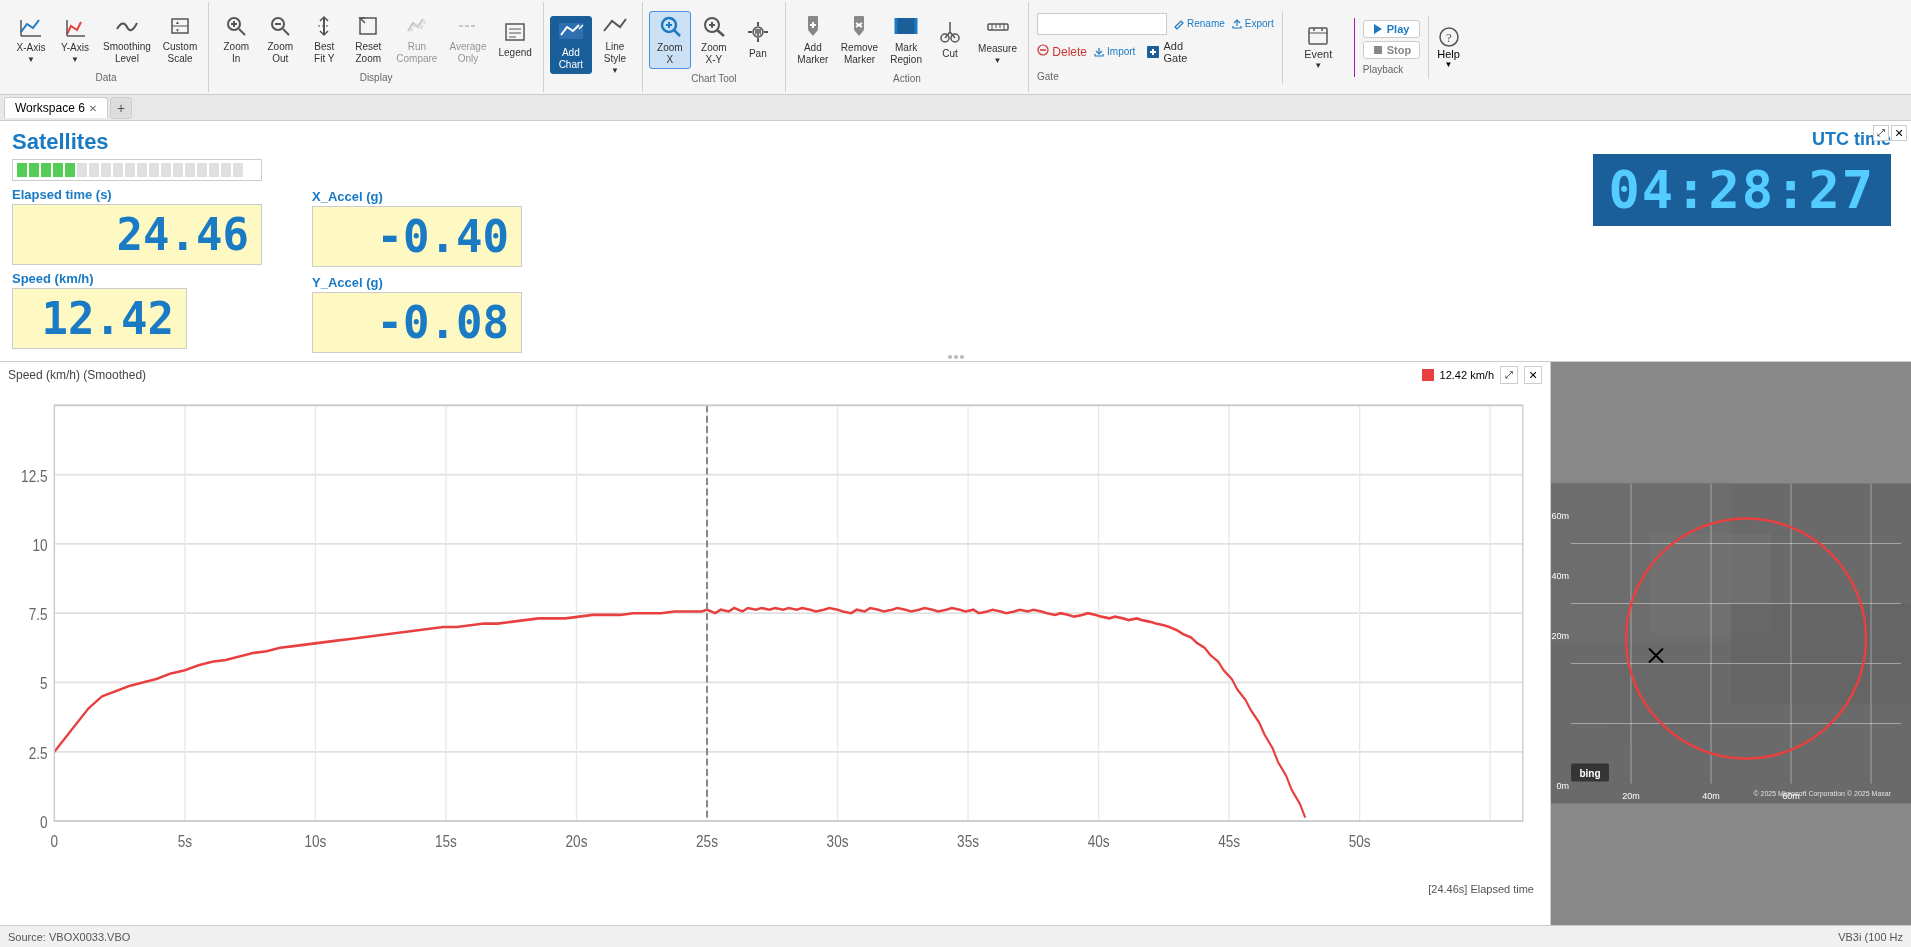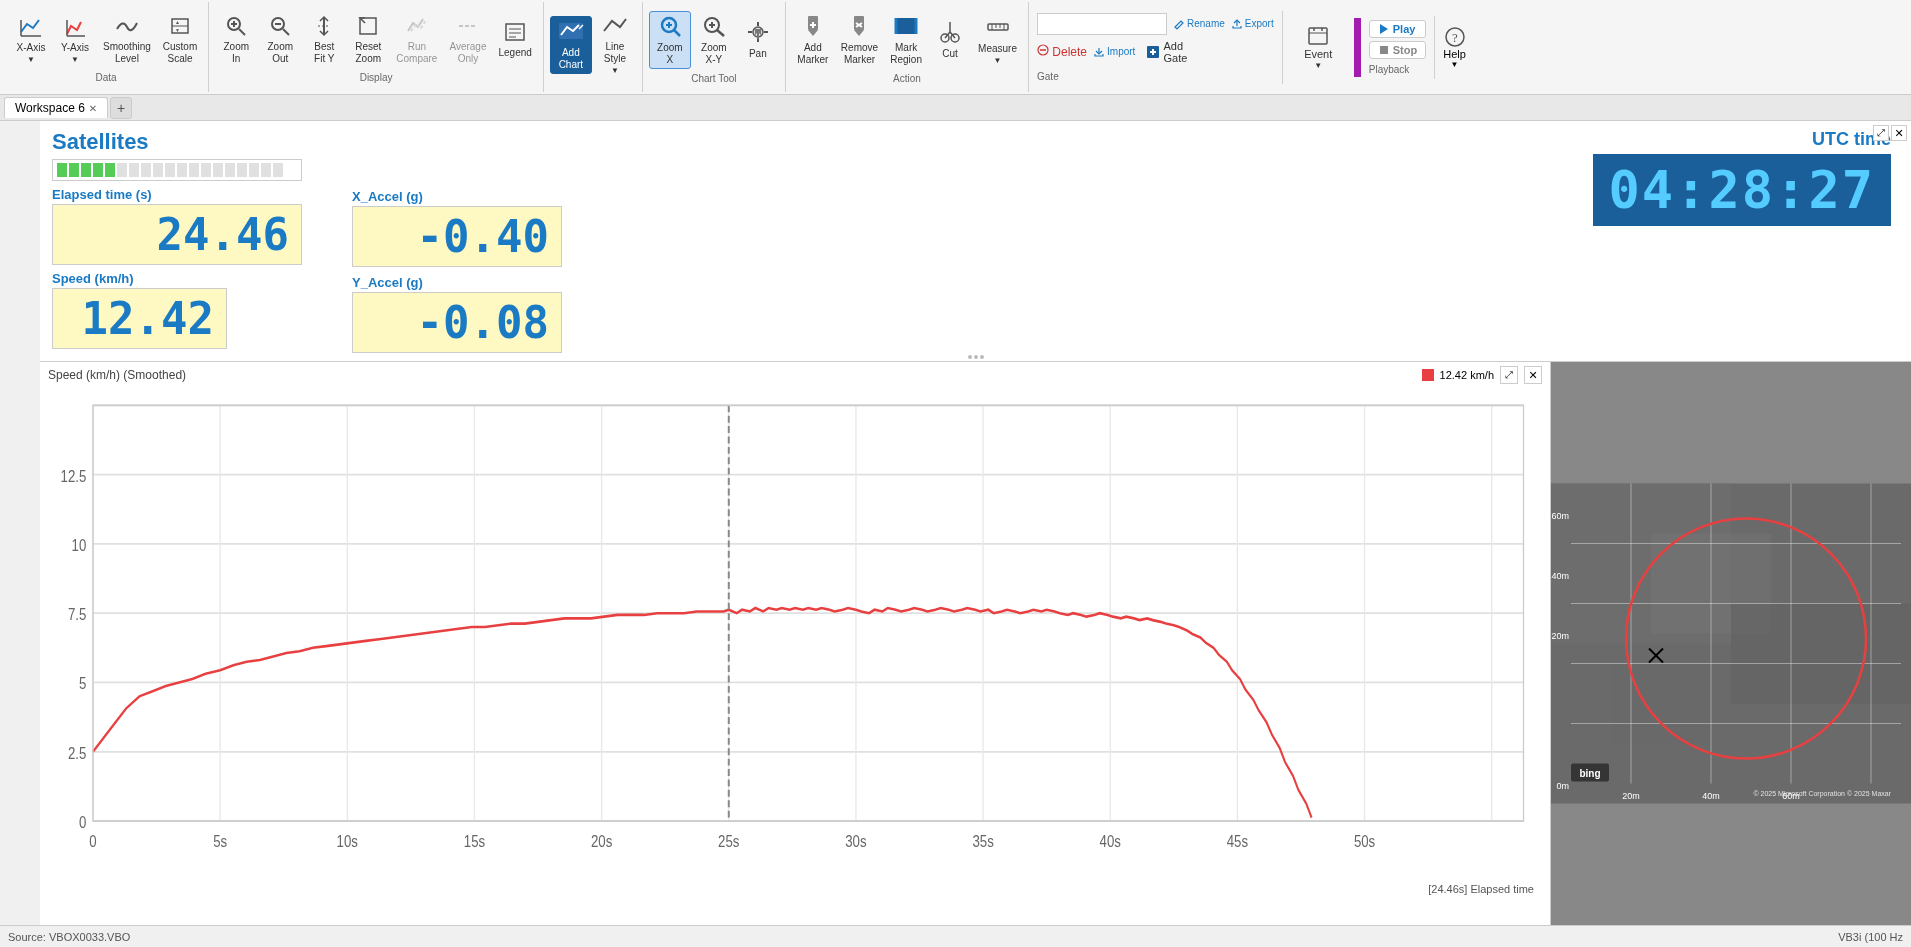--- a/index.html
+++ b/index.html
@@ -607,7 +607,7 @@
       <div class="toolbar-group-label">Gate</div>
     </div>
 
-    <div style="display:flex; flex-direction:column; align-items:center; padding:4px 8px; border-right:7px solid #a21caf; justify-content:center;">
+    <div style="display:flex; flex-direction:column; align-items:center; padding:4px 8px; border-right:1px solid #a21caf; justify-content:center;">
       <div class="tb-btn tb-dropdown" style="min-width:55px;">
         <svg width="24" height="22" viewBox="0 0 24 22">
             <rect x="3" y="3" width="18" height="16" fill="none" stroke="#555" stroke-width="1.5" rx="1"></rect>

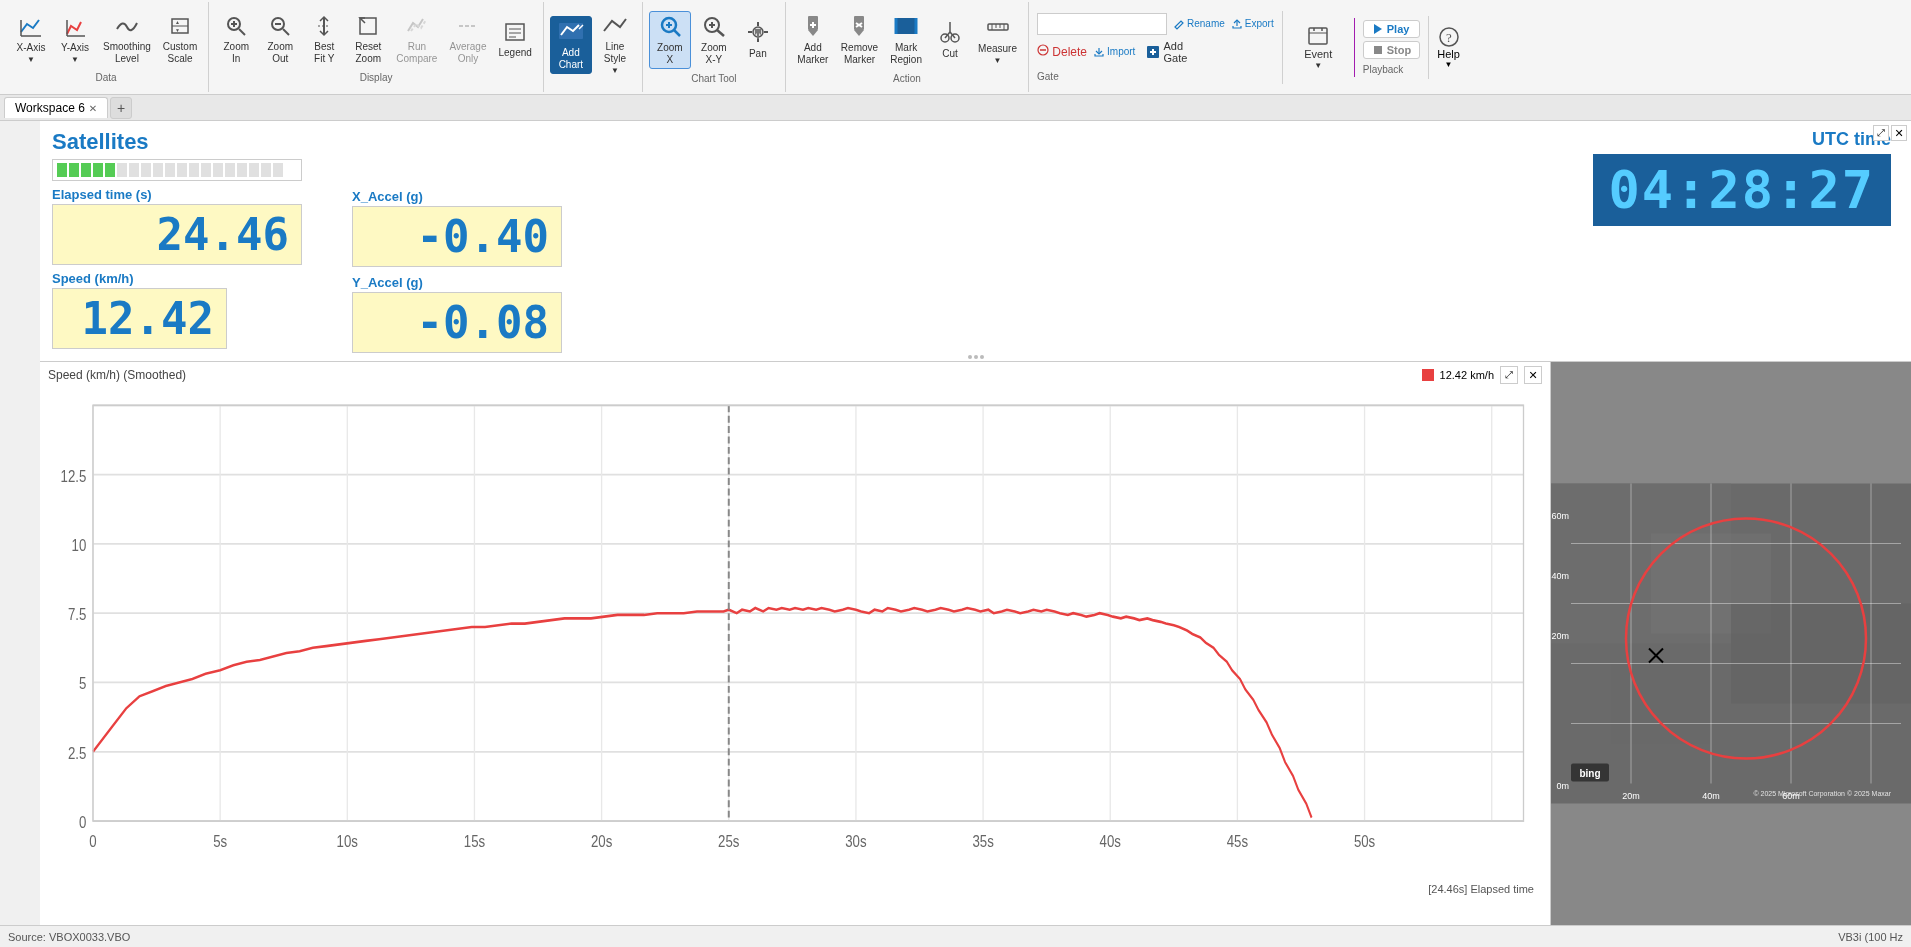--- a/index.html
+++ b/index.html
@@ -154,7 +154,6 @@
       display: flex;
       flex-direction: column;
       height: calc(947px - 95px - 26px - 22px);
-      padding-left: 40px;
     }
 
     

